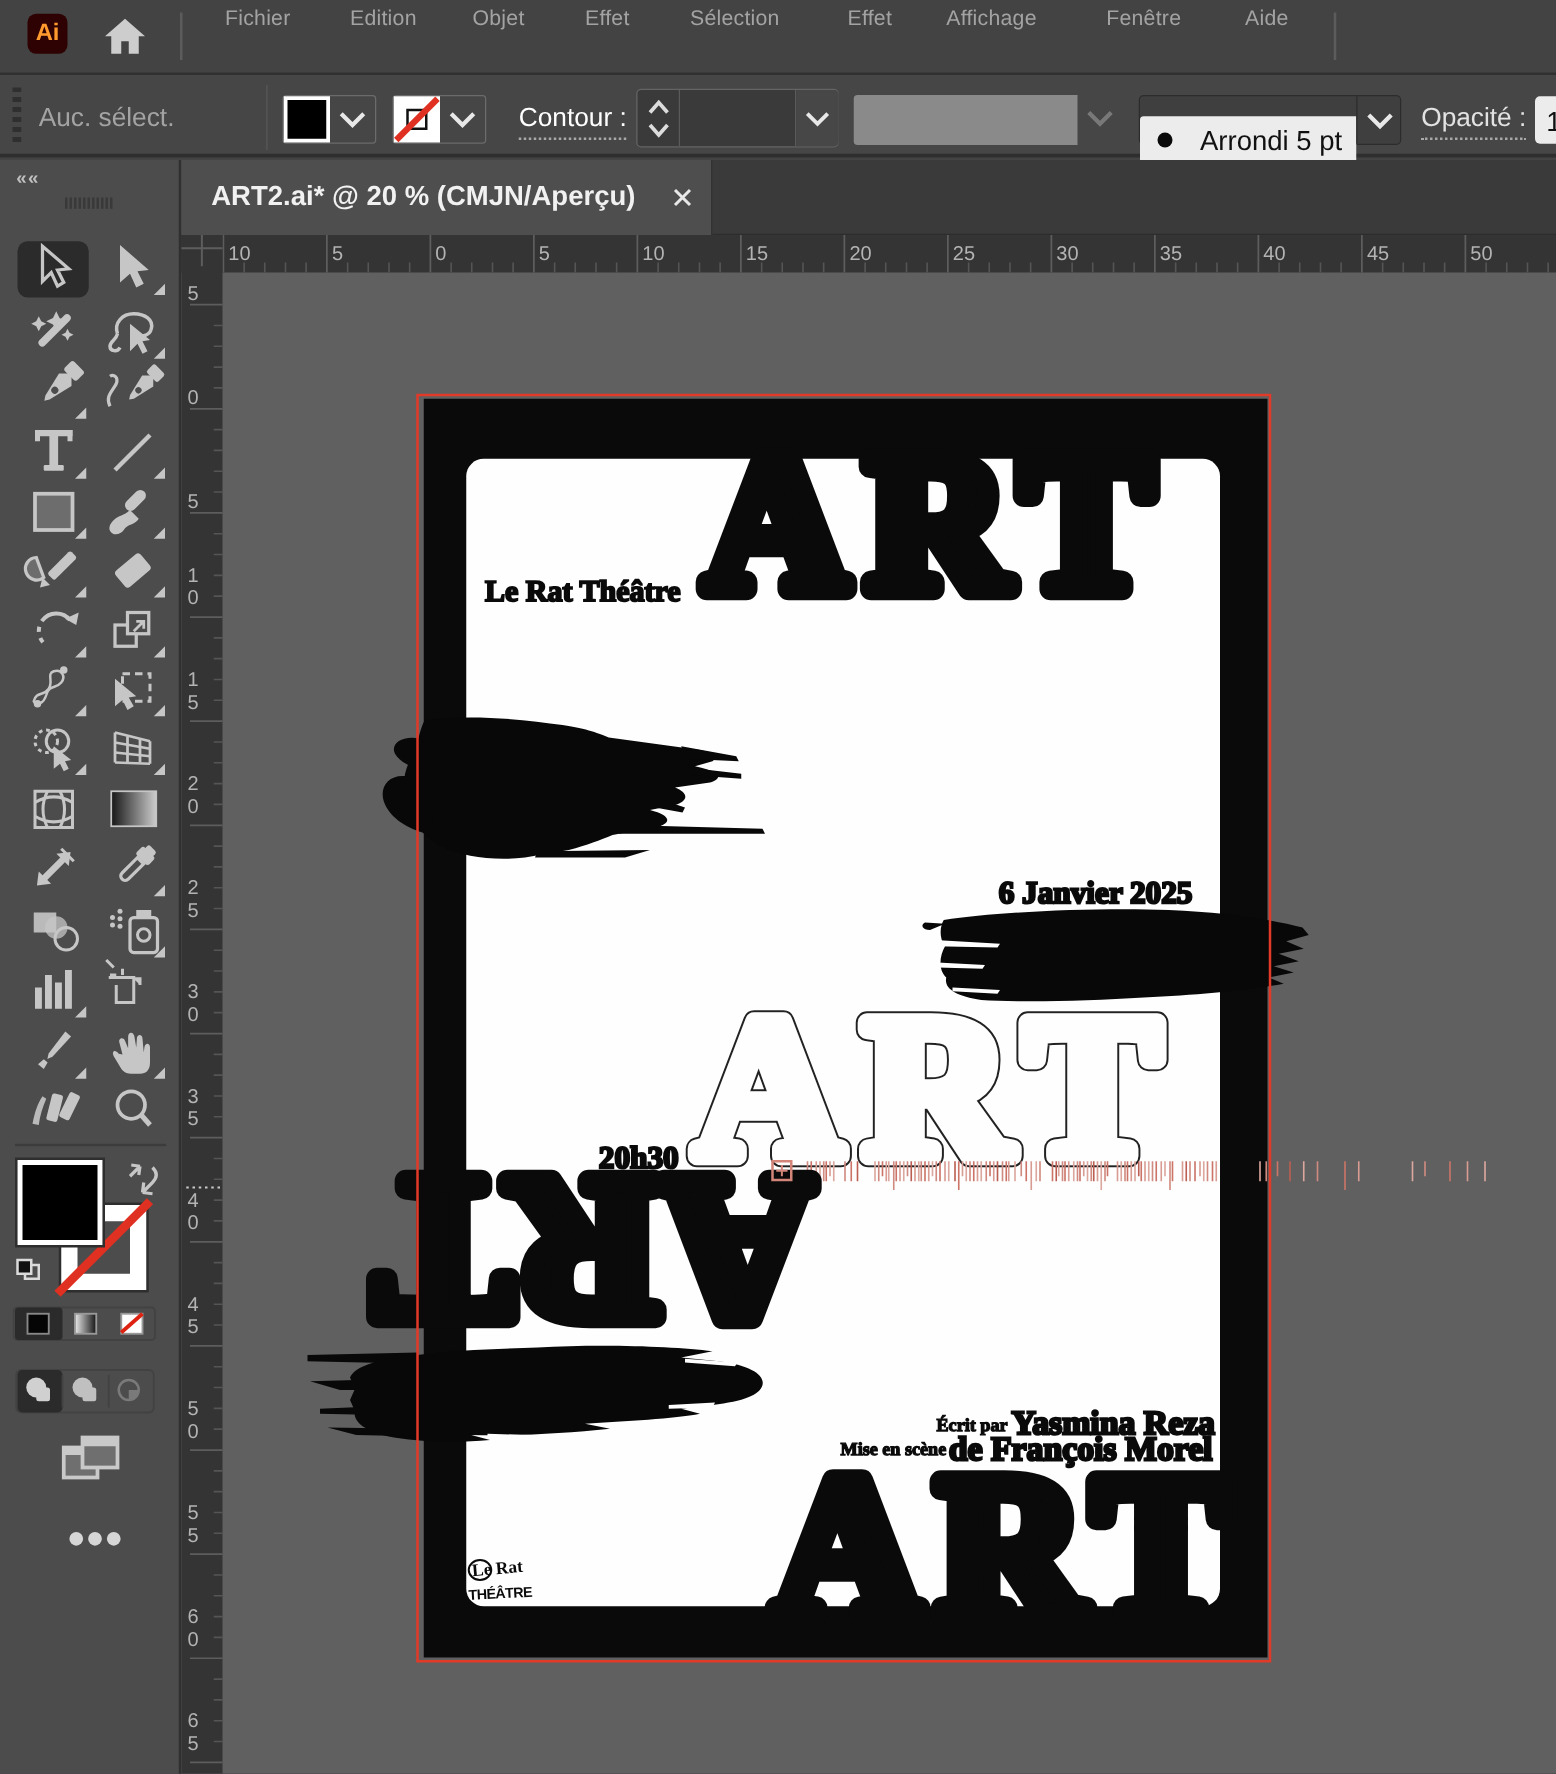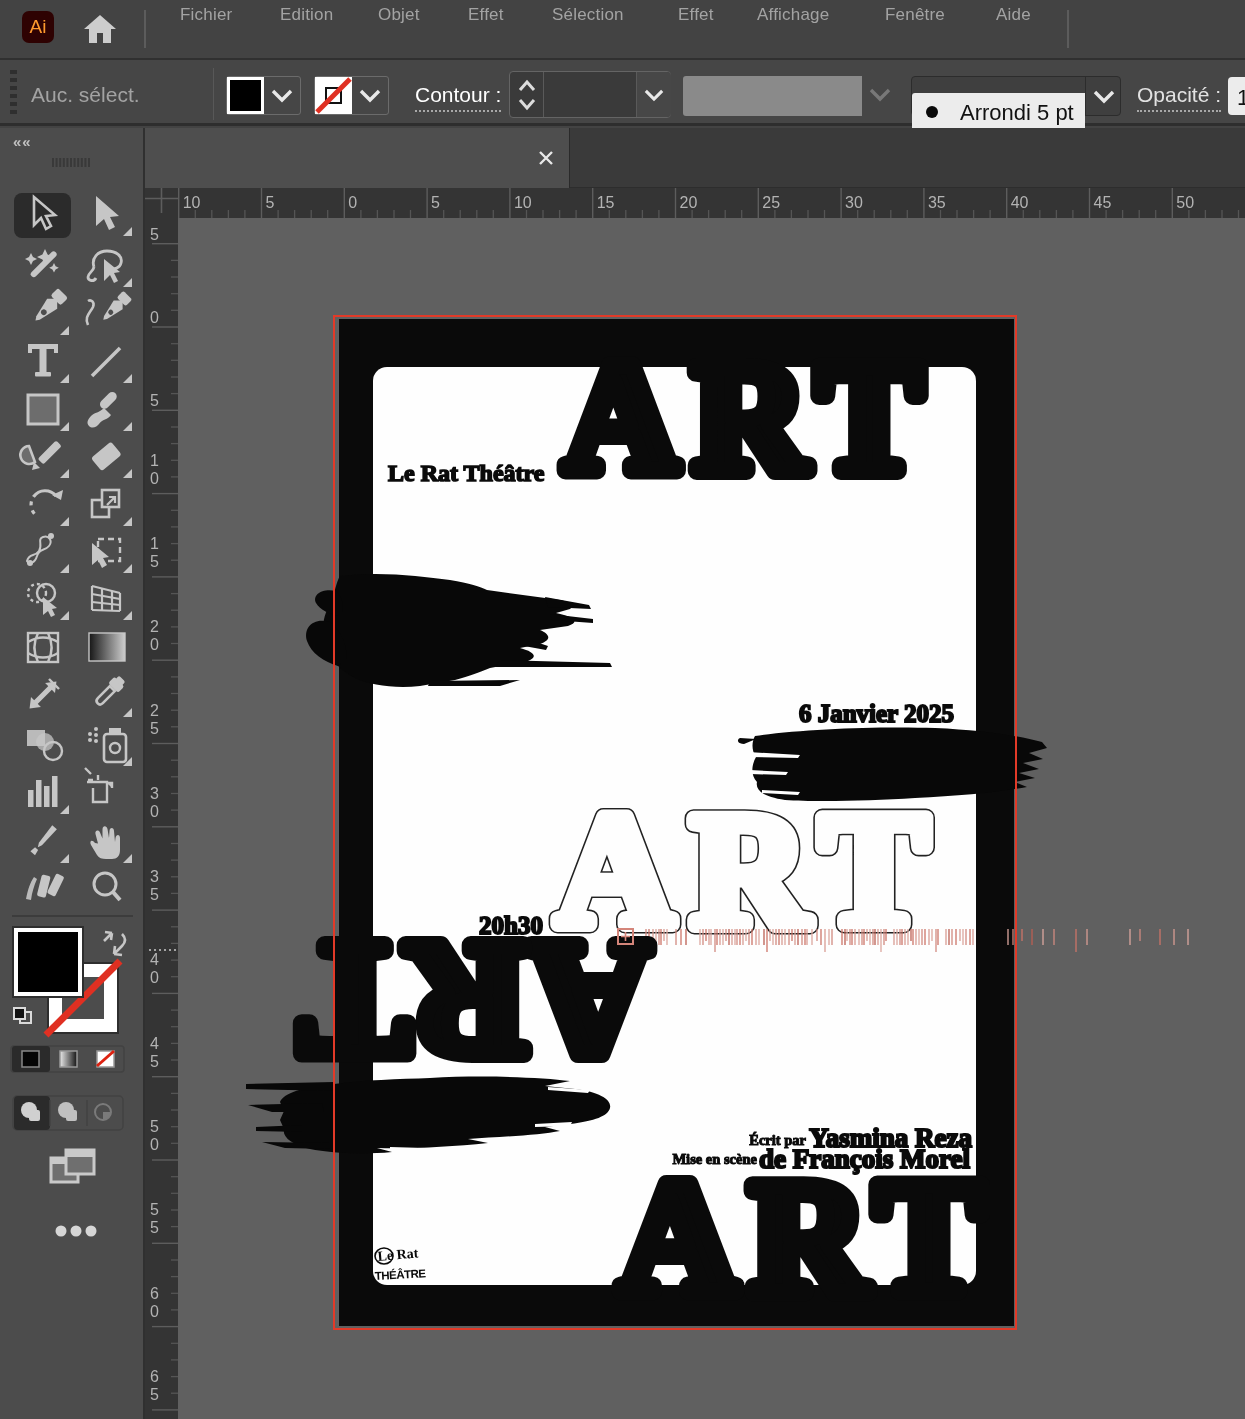--- a/index.html
+++ b/index.html
@@ -8,7 +8,7 @@
 #menubar{position:absolute;left:0;top:0;width:1245px;height:58px;background:#434343}
 #menubar span.mi{position:absolute;top:5px;font-size:17px;color:#a3a3a3;letter-spacing:.2px}
 #ailogo{position:absolute;left:22px;top:11px;width:32px;height:32px;background:#2e0202;border-radius:7px;
- color:#ff9a2e;font-weight:normal;font-size:19px;text-align:center;line-height:32px}
+ color:#ff9a2e;font-weight:bold;font-size:19px;text-align:center;line-height:32px}
 #toolbar{position:absolute;left:0;top:58px;width:1245px;height:68px;background:#464646;
  border-top:2px solid #303030;border-bottom:3px solid #2e2e2e}
 .tlab{position:absolute;font-size:21px;color:#a3a3a3}

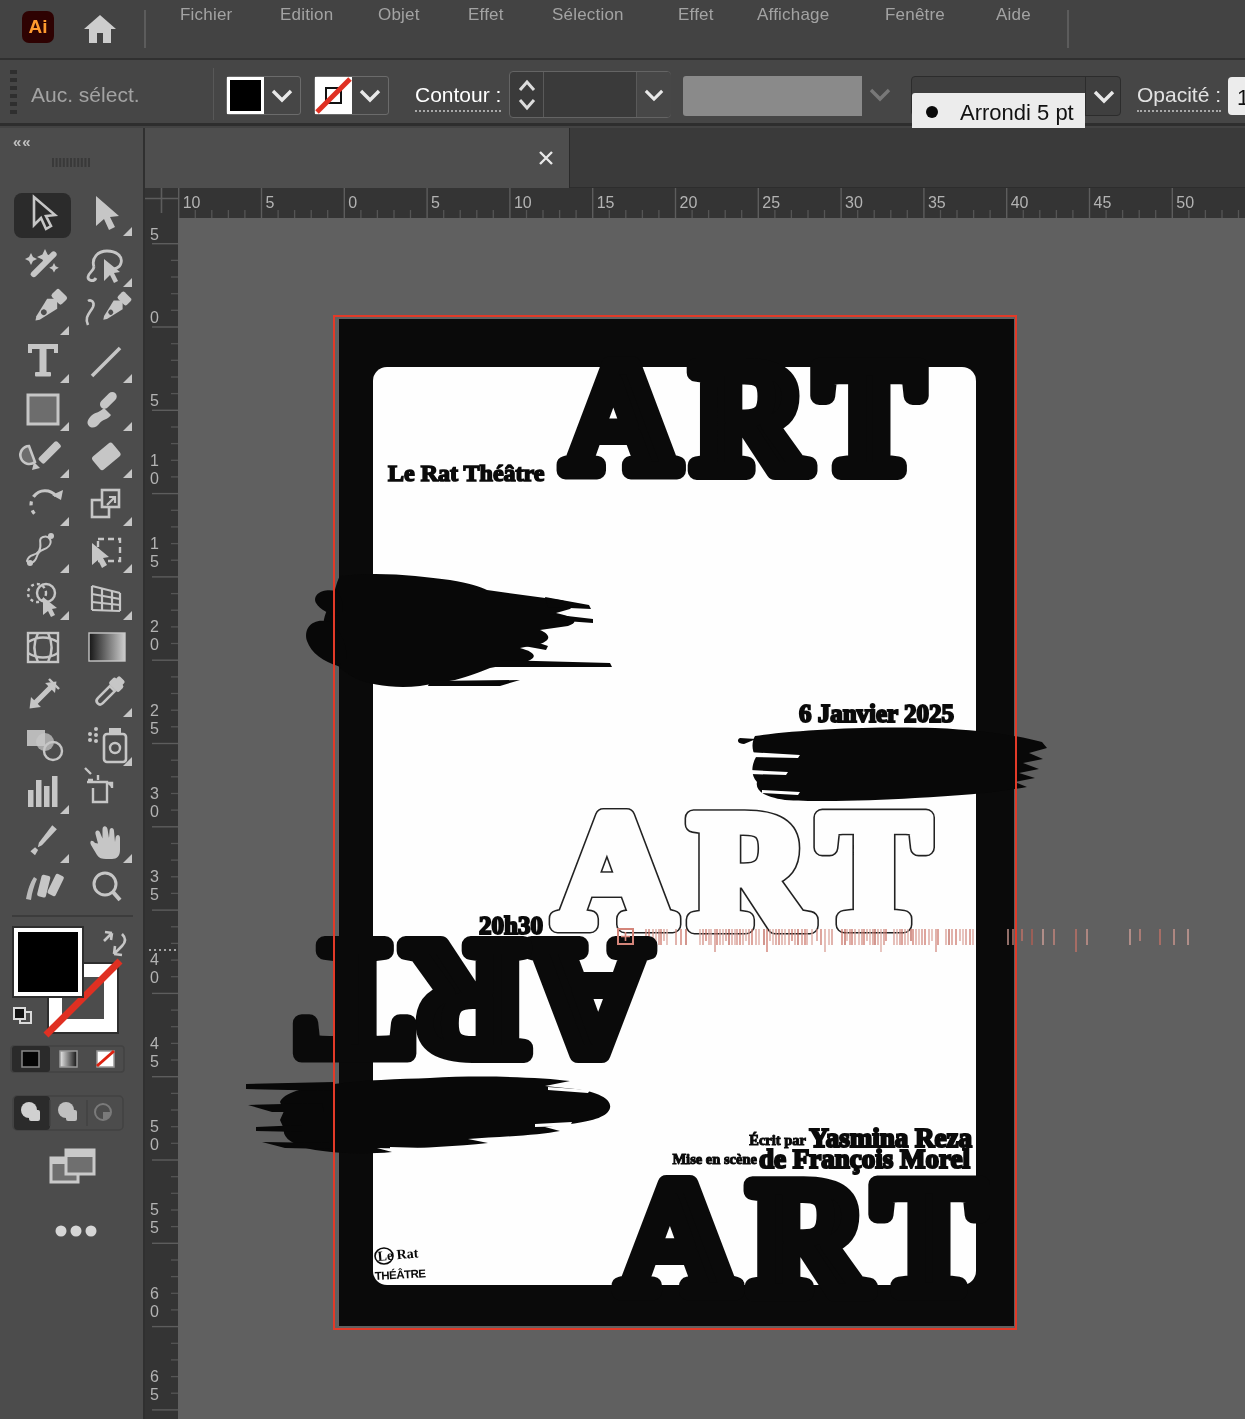--- a/index.html
+++ b/index.html
@@ -313,6 +313,7 @@
   </div>
 <div class="abs" style="left:145px;top:128px;width:1100px;height:60px;background:#3a3a3a;border-bottom:1px solid #2d2d2d">
 <div class="abs" style="left:0;top:0;width:425px;height:60px;background:#4e4e4e;border-right:1px solid #2a2a2a">
+<span class="abs" style="left:24px;top:16px;font-size:22px;font-weight:bold;color:#f1f1f1">ART2.ai* @ 20 % (CMJN/Aperçu)</span>
 <svg class="abs" style="left:392px;top:21px" width="18" height="18" viewBox="0 0 18 18">
         <path d="M3 3 L15 15 M15 3 L3 15" stroke="#e8e8e8" stroke-width="2.4"></path>
       </svg>

